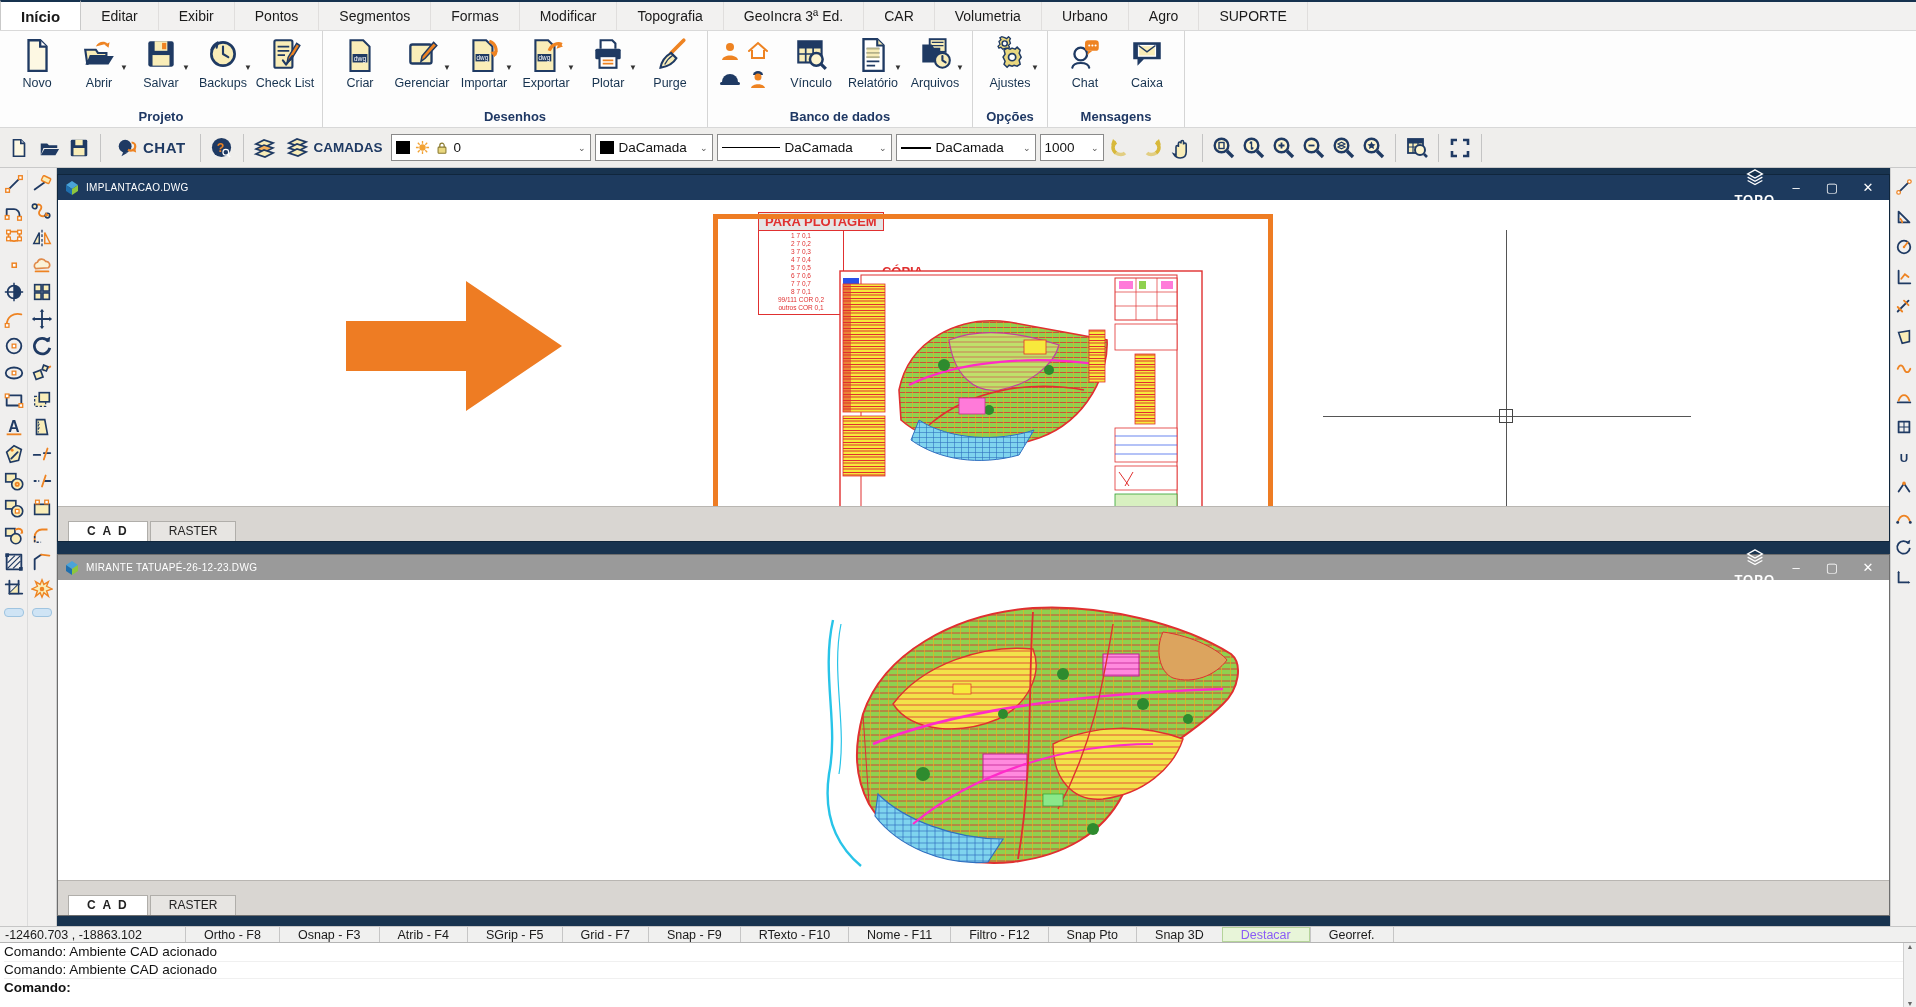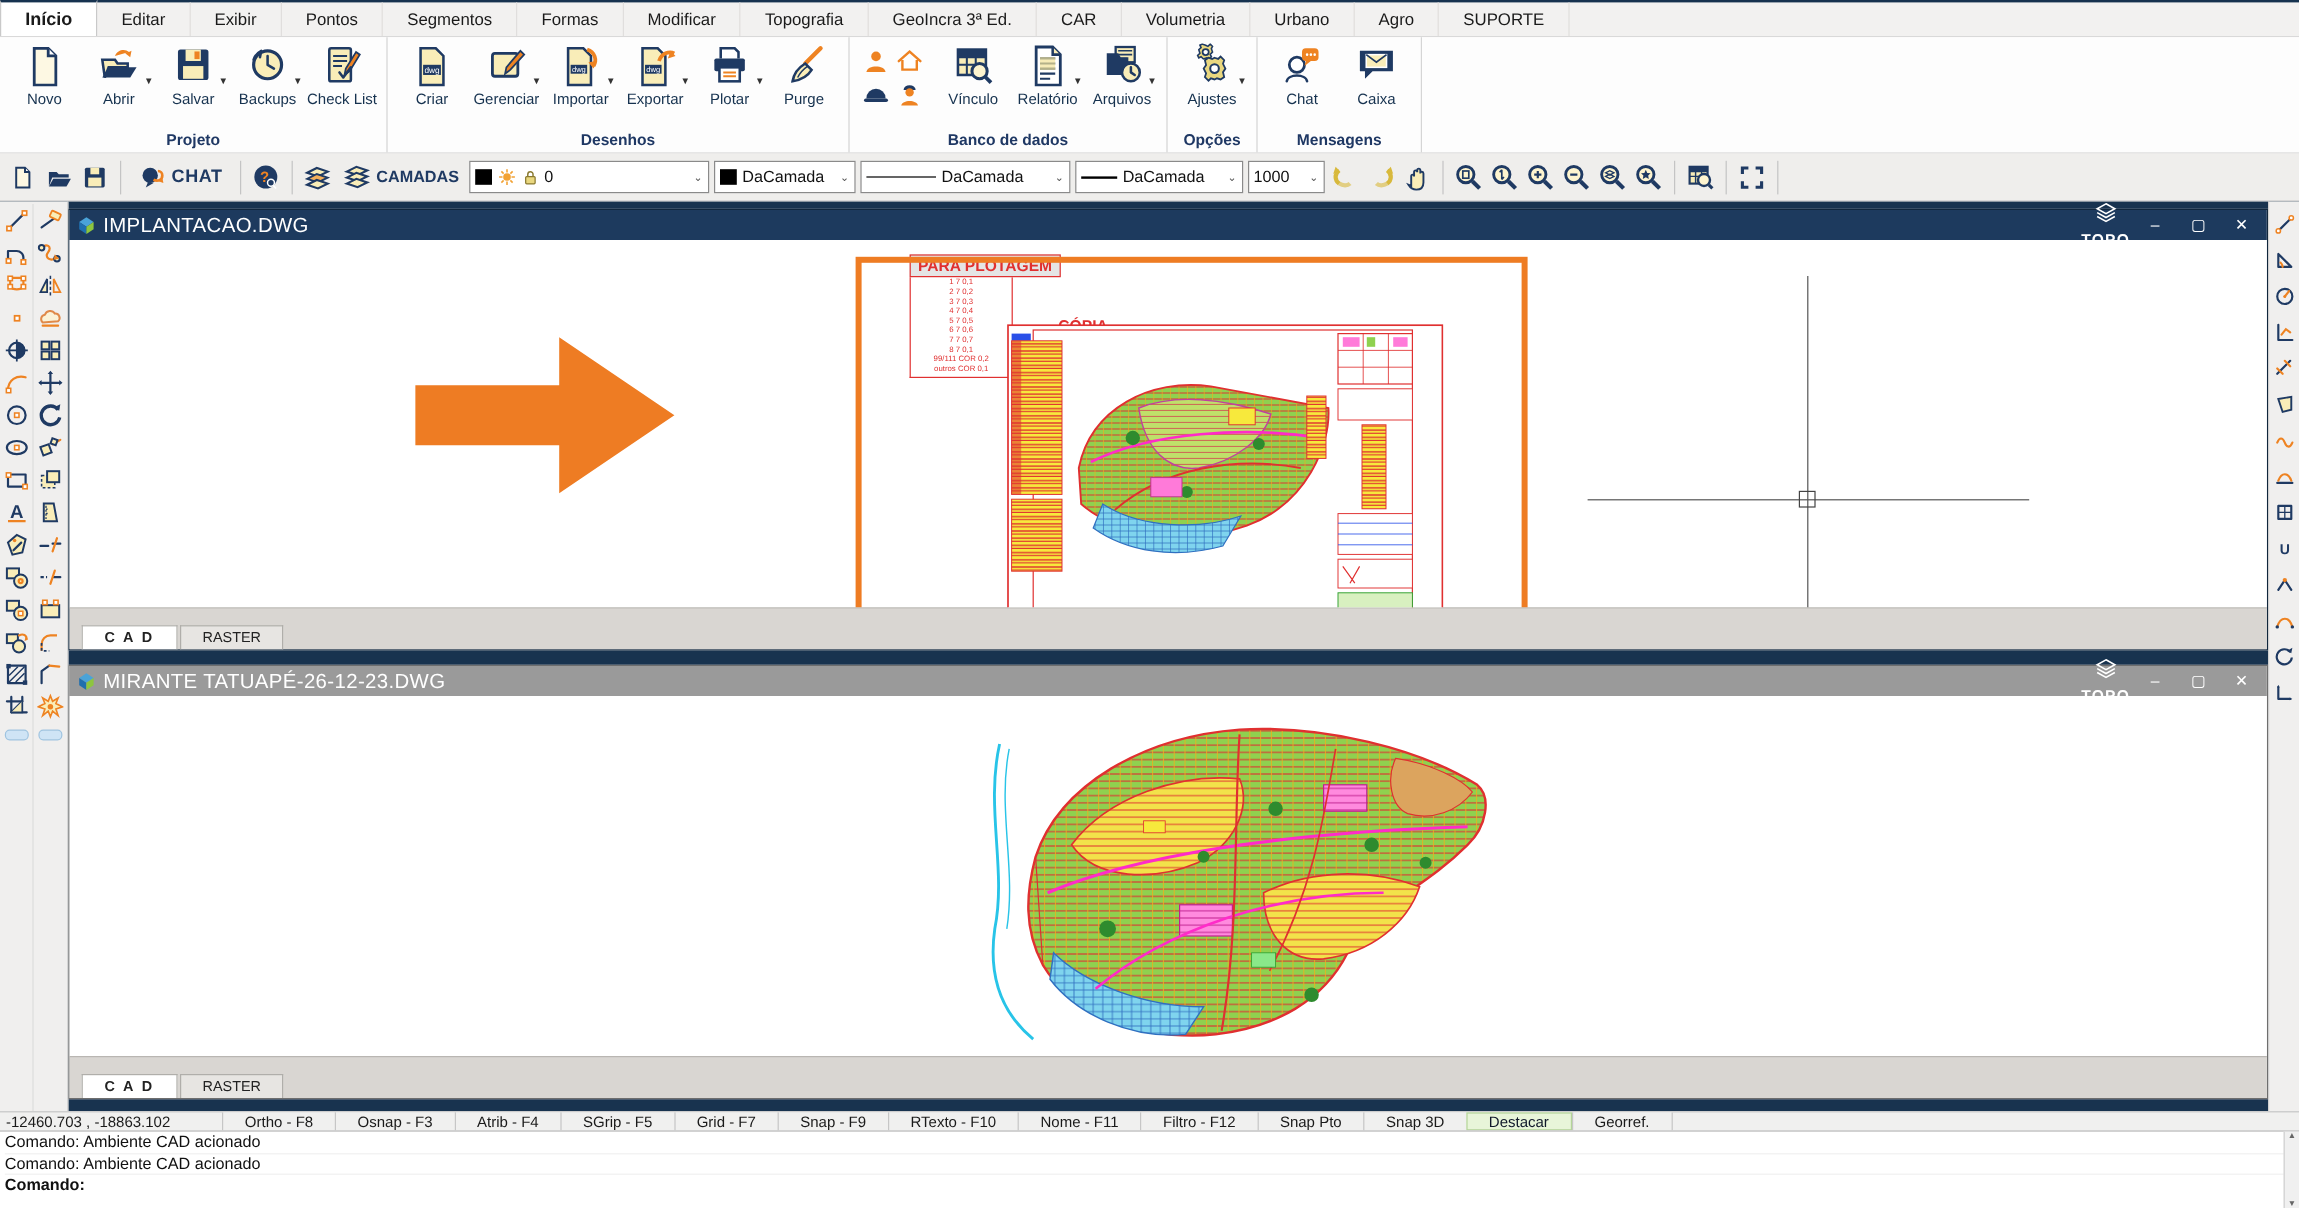--- a/index.html
+++ b/index.html
@@ -52,7 +52,7 @@
   .tbar { height:25px; display:flex; align-items:center; padding:0 6px; gap:6px; }
   .tbar.active { background:#1d3a5e; }
   .tbar.inactive { background:#9a9a9a; }
-  .tbar .ttl { color:#fff; font-size:17px; letter-spacing:.3px; }
+  .tbar .ttl { color:#fff; font-size:10px; letter-spacing:.3px; }
   .tbar .spacer { flex:1; }
   .brand { display:flex; align-items:center; gap:5px; color:#fff; font-weight:bold; font-size:13px; letter-spacing:1px;flex-direction:column; }
   .wbtn { width:30px; height:20px; display:flex; align-items:center; justify-content:center; color:#fff; font-size:13px; }

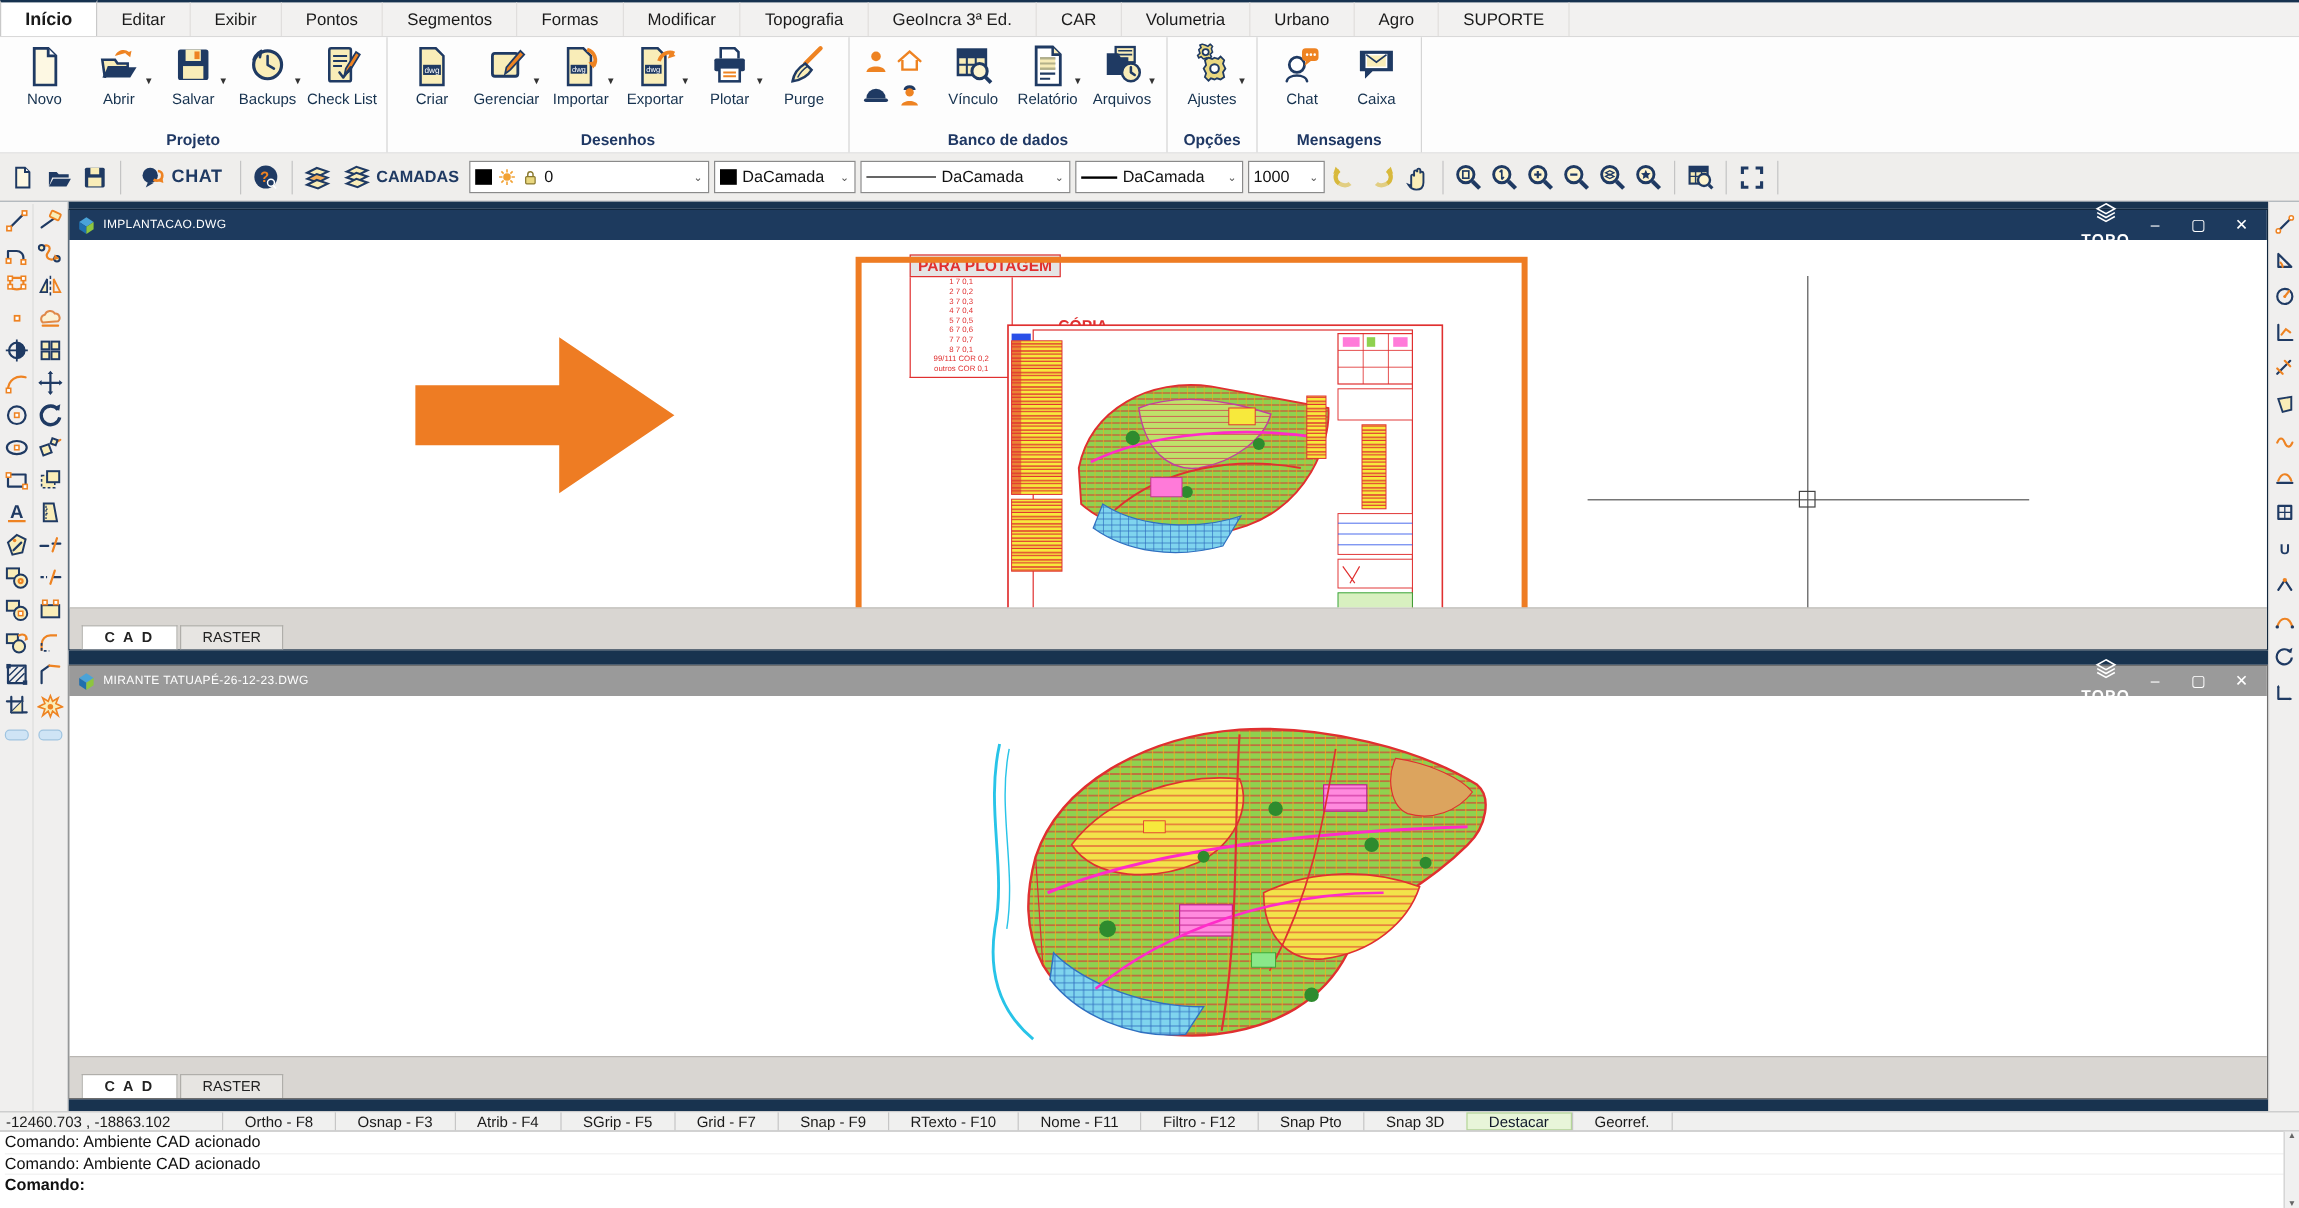--- a/index.html
+++ b/index.html
@@ -77,7 +77,7 @@
   .coords { width:185px; display:flex; align-items:center; padding-left:5px; }
   .stgl { display:flex; align-items:center; padding:0 18px; border-left:1px solid #c6c6c6; background:#f0f0ef; }
   .stgl:last-child { border-right:1px solid #c6c6c6; }
-  .stgl.on { background:#e8f5d9; color:#0f172a; border:1px solid #b5d49a; }
+  .stgl.on { background:#e8f5d9; color:#8b5cf6; border:1px solid #b5d49a; }
 
   
   .console { flex:1; background:#fff; border-top:1px solid #b5b5b5; position:relative; font-size:13.5px; color:#111; padding:1px 0 0 4px; }

